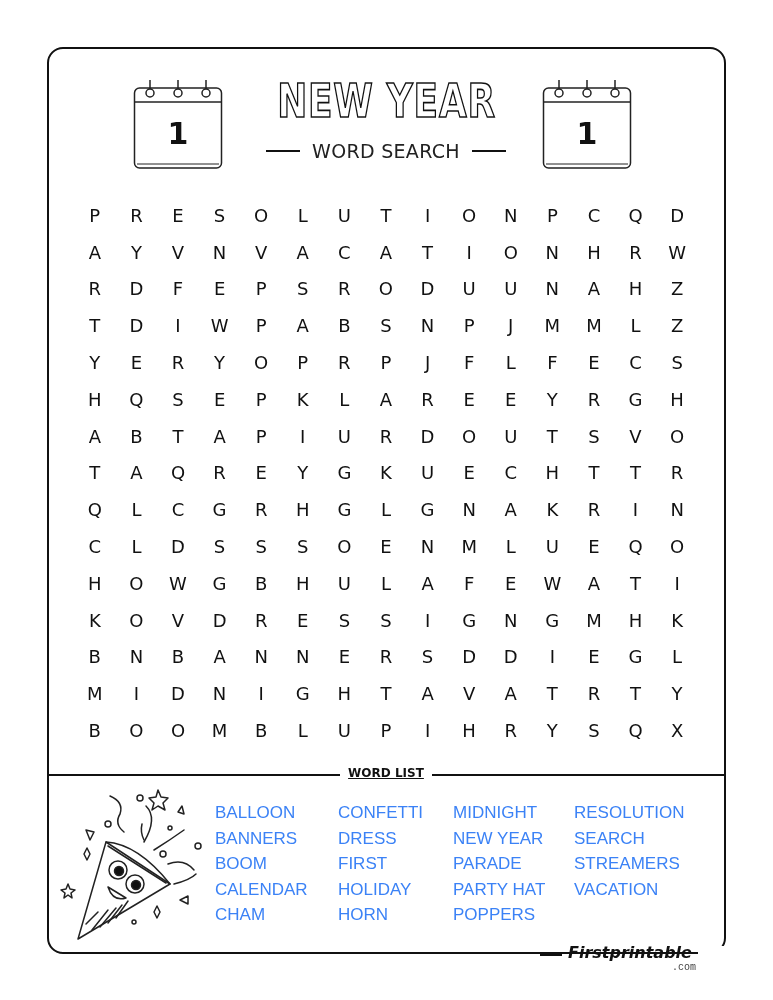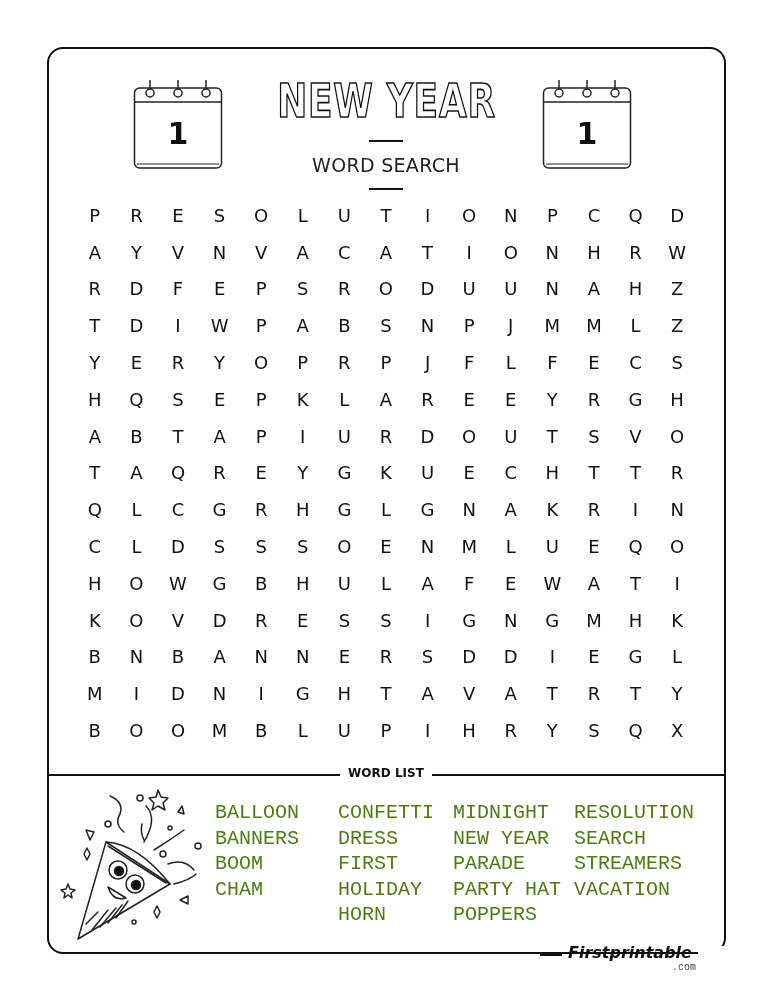--- a/index.html
+++ b/index.html
@@ -10,7 +10,7 @@
   .cal-left { left:133px; }
   .cal-right { left:542px; }
   .title-main { position:absolute; left:240px; width:293px; top:76px; text-align:center; font-family:"DejaVu Sans", sans-serif; font-weight:bold; font-size:46px; letter-spacing:1px; color:#fff; -webkit-text-stroke:1.6px #111; transform:scaleX(0.78); transform-origin:center; line-height:50px; }
-  .subtitle-row { position:absolute; left:253px; width:266px; top:140px; display:flex; align-items:center; justify-content:center; gap:12px;flex-direction:column; }
+  .subtitle-row { position:absolute; left:253px; width:266px; top:140px; display:flex; align-items:center; justify-content:center; gap:12px; }
   .subtitle-row .dash { width:34px; height:2px; background:#111; }
   .subtitle { font-family:"DejaVu Sans", sans-serif; font-size:19px; color:#222; letter-spacing:0.3px; }
   .grid { position:absolute; left:74px; top:197px; width:625px; }

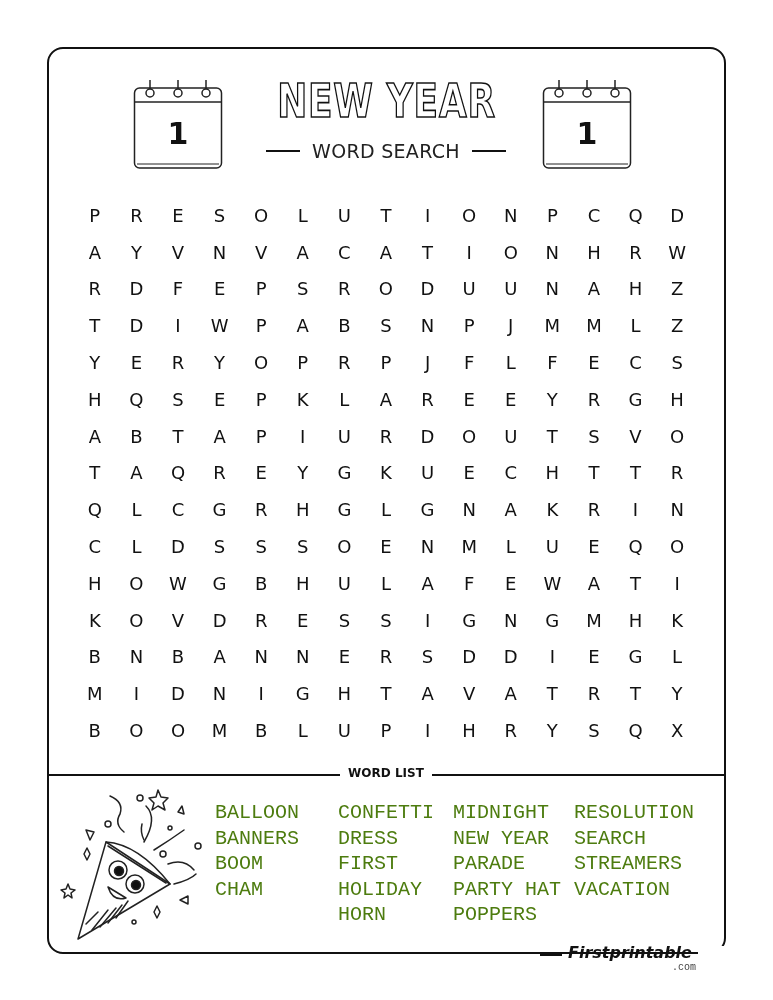--- a/index.html
+++ b/index.html
@@ -19,7 +19,7 @@
   .wl-line { position:absolute; top:774px; height:2px; background:#111; }
   .wl-line.left { left:47px; width:293px; }
   .wl-line.right { left:432px; width:294px; }
-  .wl-label { position:absolute; top:766px; left:340px; width:92px; text-align:center; font-family:"DejaVu Sans", sans-serif; font-weight:bold; font-size:12px; color:#111; }
+  .wl-label { position:absolute; top:766px; left:340px; width:92px; text-align:center; font-family:"DejaVu Sans", sans-serif; font-weight:bold; font-size:12px; color:#111;text-decoration:underline; }
   .popper { position:absolute; left:58px; top:784px; width:150px; height:160px; }
   .word-cols { position:absolute; top:800px; left:215px; display:flex; }
   .word-col { display:flex; flex-direction:column; }

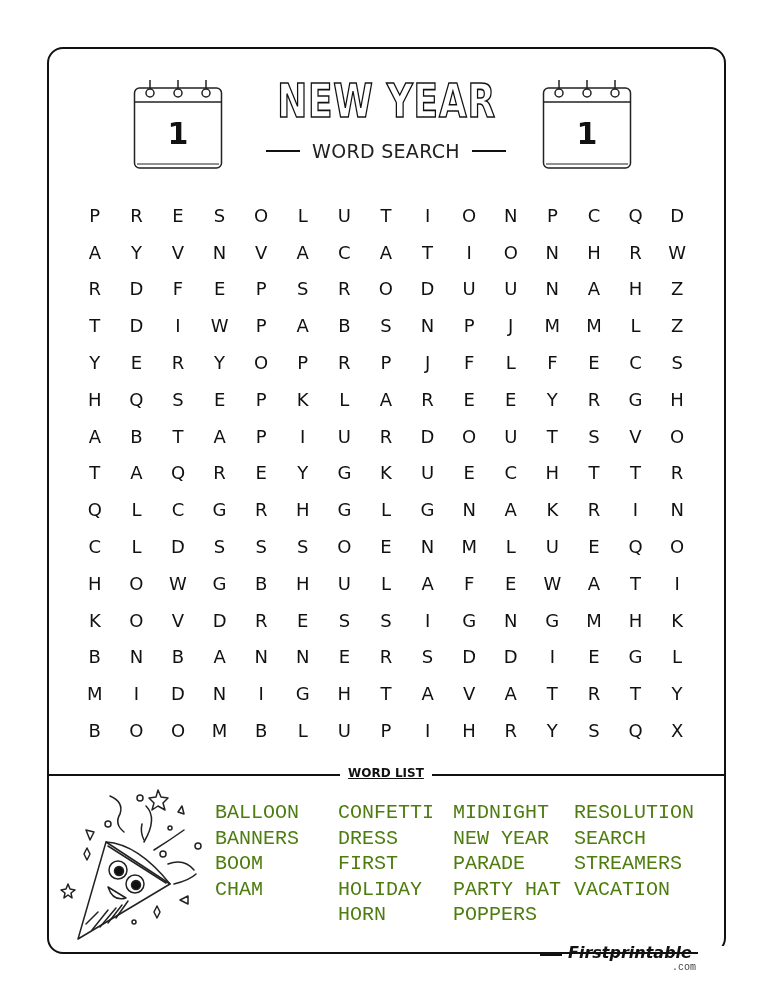--- a/index.html
+++ b/index.html
@@ -23,7 +23,7 @@
   .popper { position:absolute; left:58px; top:784px; width:150px; height:160px; }
   .word-cols { position:absolute; top:800px; left:215px; display:flex; }
   .word-col { display:flex; flex-direction:column; }
-  .word-col span { font-family:Liberation Mono, monospace; font-size:20px; line-height:25.5px; color:#4d7c0f; white-space:nowrap; }
+  .word-col span { font-family:Liberation Sans, sans-serif; font-size:17px; line-height:25.5px; color:#3b82f6; white-space:nowrap; }
   .wc1 { width:123px; } .wc2 { width:115px; } .wc3 { width:121px; } .wc4 { width:130px; }
   .footer-line { position:absolute; top:954px; left:540px; width:22px; height:2px; background:#111; }
   .brand { position:absolute; top:943px; left:568px; font-family:"DejaVu Sans", sans-serif; font-weight:bold; font-size:16px; color:#111;font-style:italic; }

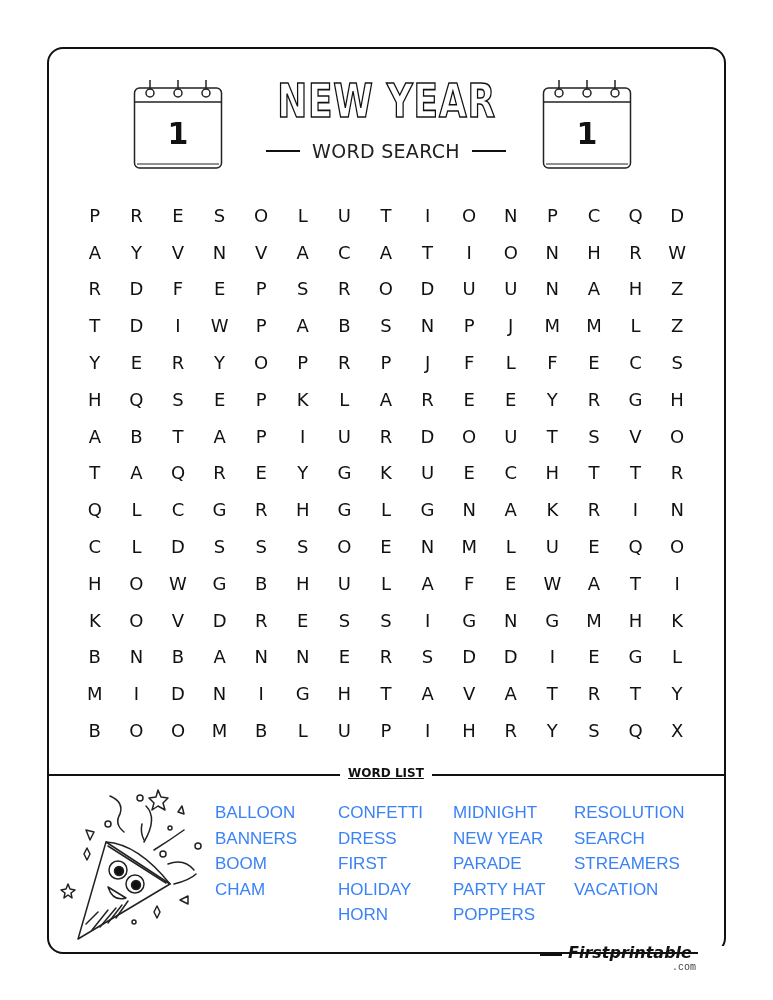--- a/index.html
+++ b/index.html
@@ -382,6 +382,7 @@
       <span>BALLOON</span>
       <span>BANNERS</span>
       <span>BOOM</span>
+      <span>CALENDAR</span>
       <span>CHAM</span>
     </div>
     <div class="word-col wc2">

